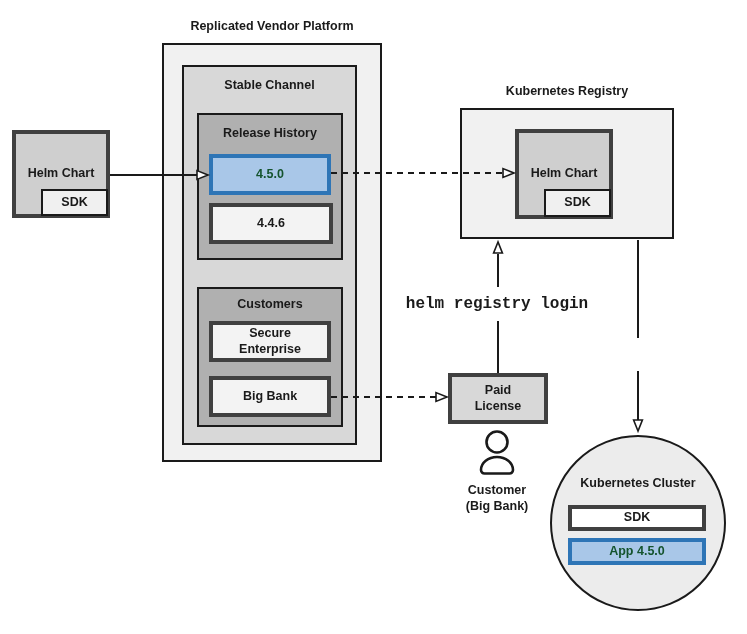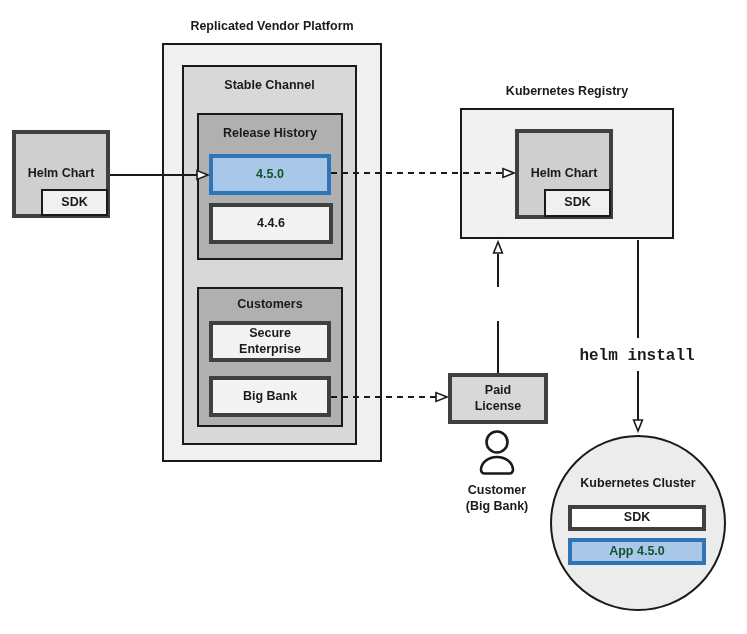--- a/index.html
+++ b/index.html
@@ -106,6 +106,7 @@
     <div class="float-label" style="left:462px;top:482px;width:70px;">Customer (Big Bank)</div>
   </div>
 
+  <div class="mono-label" style="left:397px;top:295px;width:200px;">helm registry login</div>
   <div class="mono-label" style="left:537px;top:347px;width:200px;">helm install</div>
 
   <div>

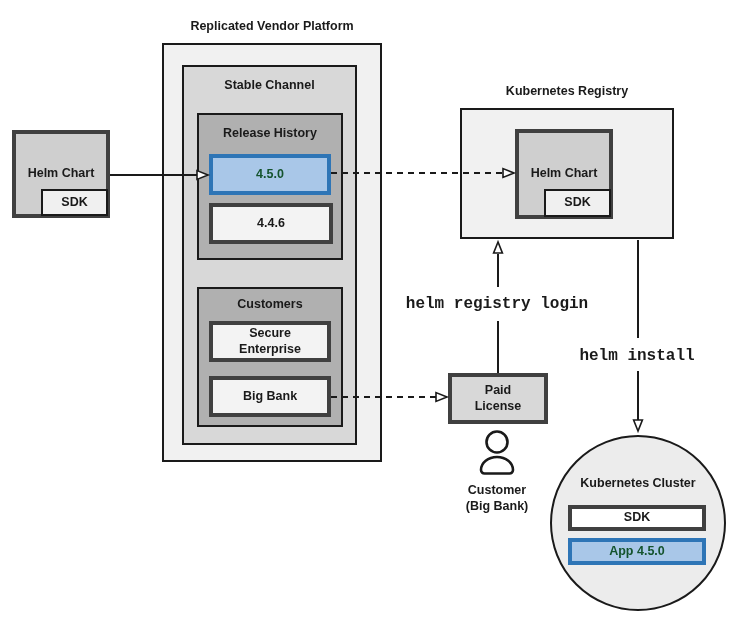--- a/index.html
+++ b/index.html
@@ -107,7 +107,6 @@
   </div>
 
   <div class="mono-label" style="left:397px;top:295px;width:200px;">helm registry login</div>
-  <div class="mono-label" style="left:537px;top:347px;width:200px;">helm install</div>
 
   <div>
     <div class="circle" style="left:550px;top:435px;width:176px;height:176px;"></div>

